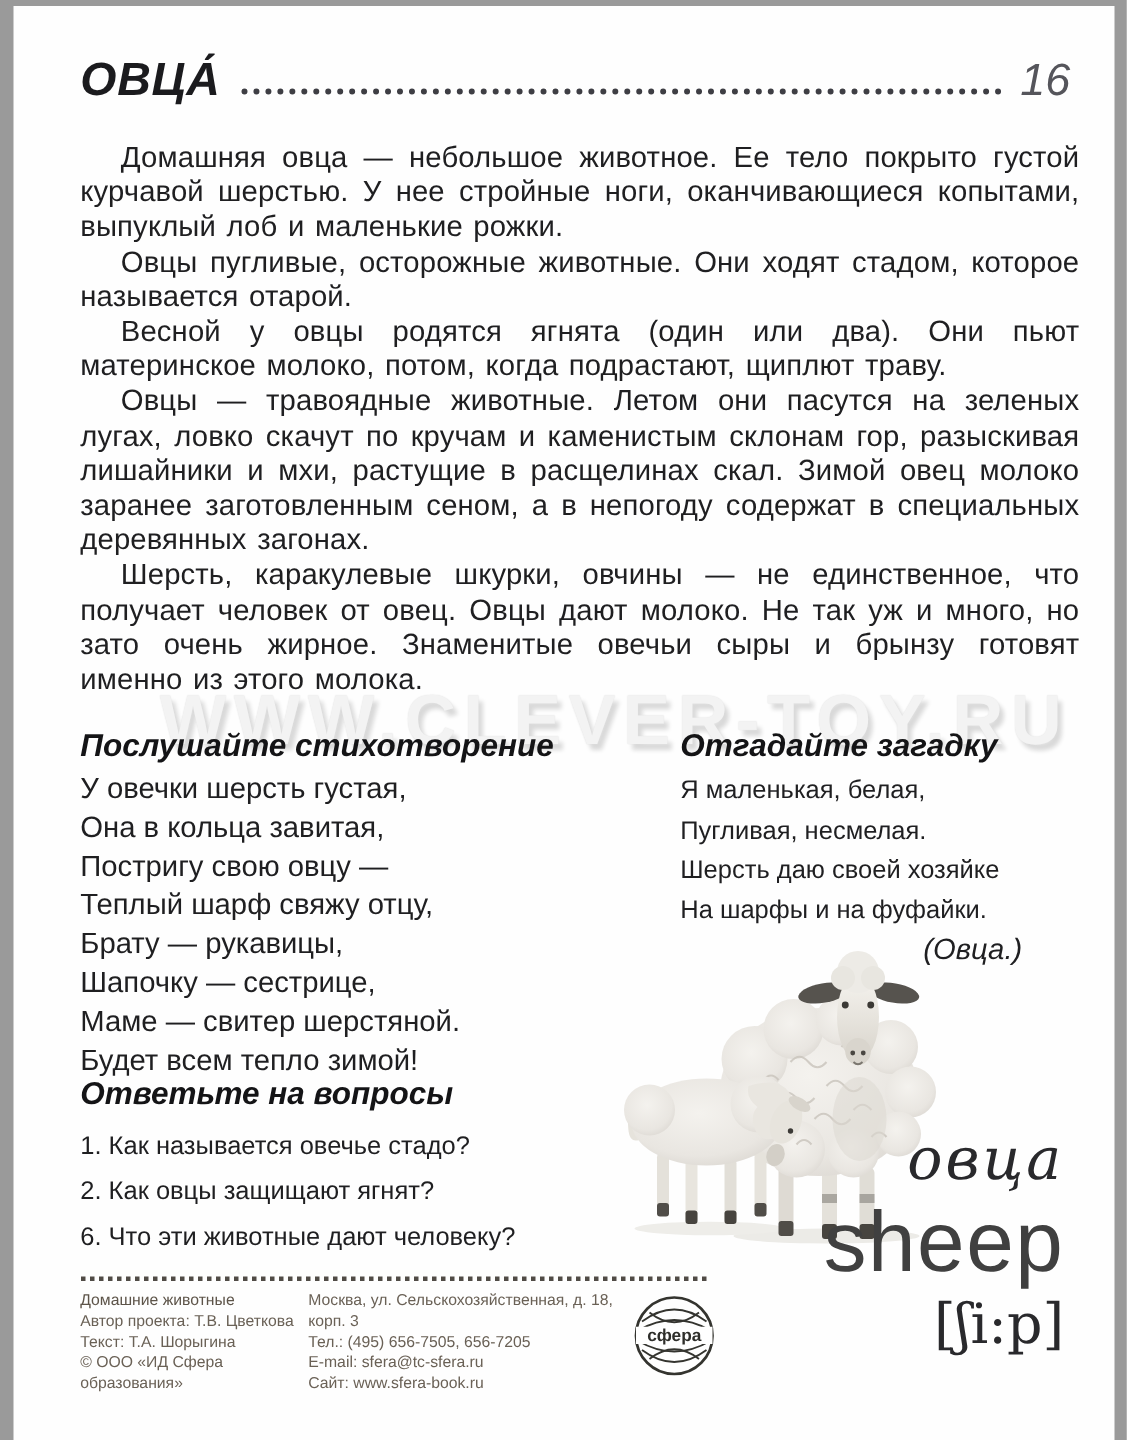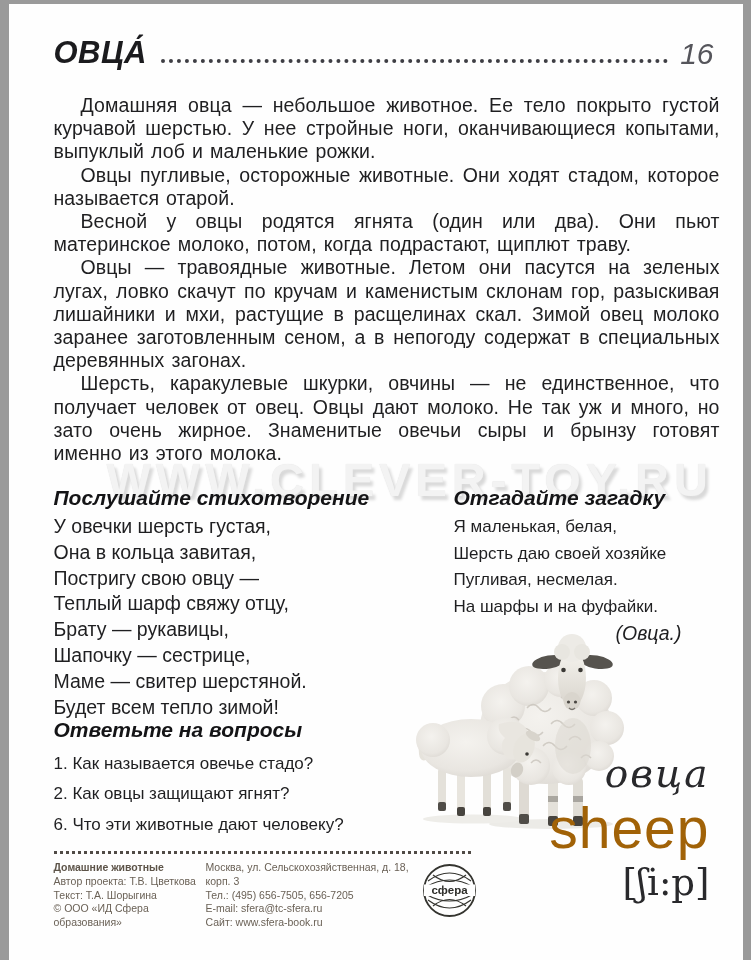--- a/index.html
+++ b/index.html
@@ -83,8 +83,8 @@
   <div class="riddle">
     <div class="section-heading">Отгадайте загадку</div>
     <div class="riddle-line">Я маленькая, белая,</div>
+    <div class="riddle-line">Пугливая, несмелая.</div>
     <div class="riddle-line">Шерсть даю своей хозяйке</div>
-    <div class="riddle-line">Пугливая, несмелая.</div>
     <div class="riddle-line">На шарфы и на фуфайки.</div>
     <div class="riddle-answer">(Овца.)</div>
   </div>

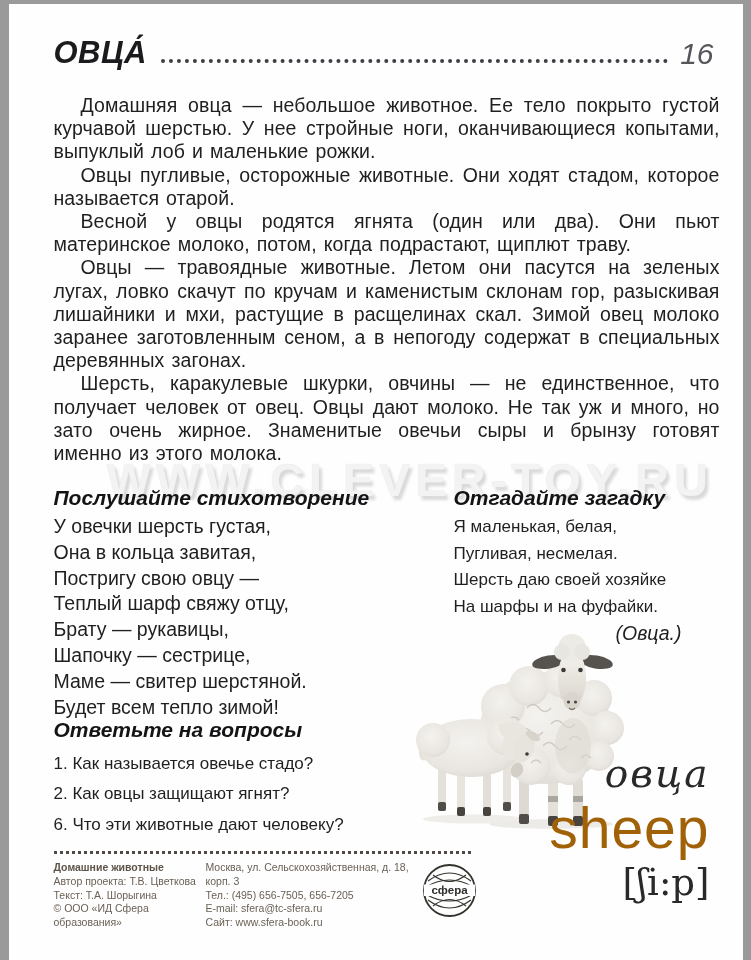--- a/index.html
+++ b/index.html
@@ -37,7 +37,7 @@
   
   .vocab { position:absolute; right:33px; top:746px; text-align:right; z-index:2; }
   .vocab-ru { font-family:"DejaVu Serif", serif; font-style:italic; font-size:39px; line-height:48px; letter-spacing:2px; color:#29292c; }
-  .vocab-en { font-size:57px; line-height:60px; letter-spacing:1px; color:#a16207; }
+  .vocab-en { font-size:57px; line-height:60px; letter-spacing:1px; color:#404040; }
   .vocab-tr { font-family:"DejaVu Serif", serif; font-size:37px; line-height:50px; color:#29292c; }
   
   .footer-rule { position:absolute; left:45px; top:847px; width:417px; border-top:3px dotted #504b46; z-index:2; }

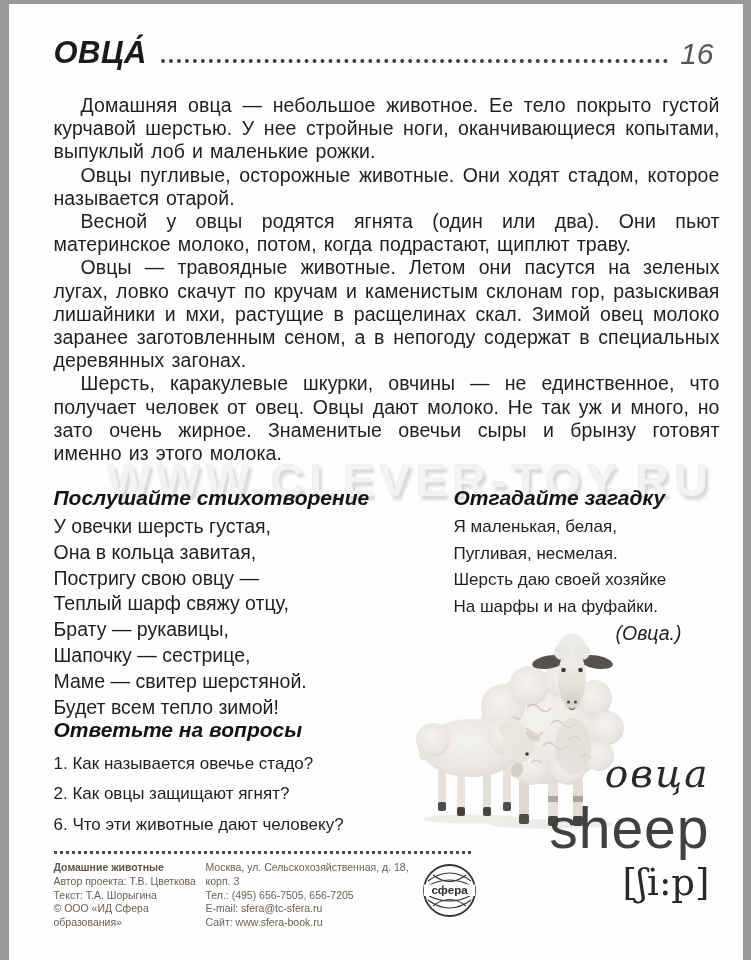--- a/index.html
+++ b/index.html
@@ -44,7 +44,7 @@
   .footer-col { position:absolute; top:857px; font-size:10.5px; line-height:13.8px; color:#6a6156; z-index:2; }
   .footer-col.c1 { left:45px; width:150px; }
   .footer-col.c2 { left:197px; width:215px; }
-  .footer-series { font-weight:bold; color:#5d5449; }
+  .footer-series { font-weight:normal; color:#5d5449; }
   .logo { position:absolute; left:412px; top:858px; width:57px; height:57px; z-index:2; }
 </style>
 </head>

